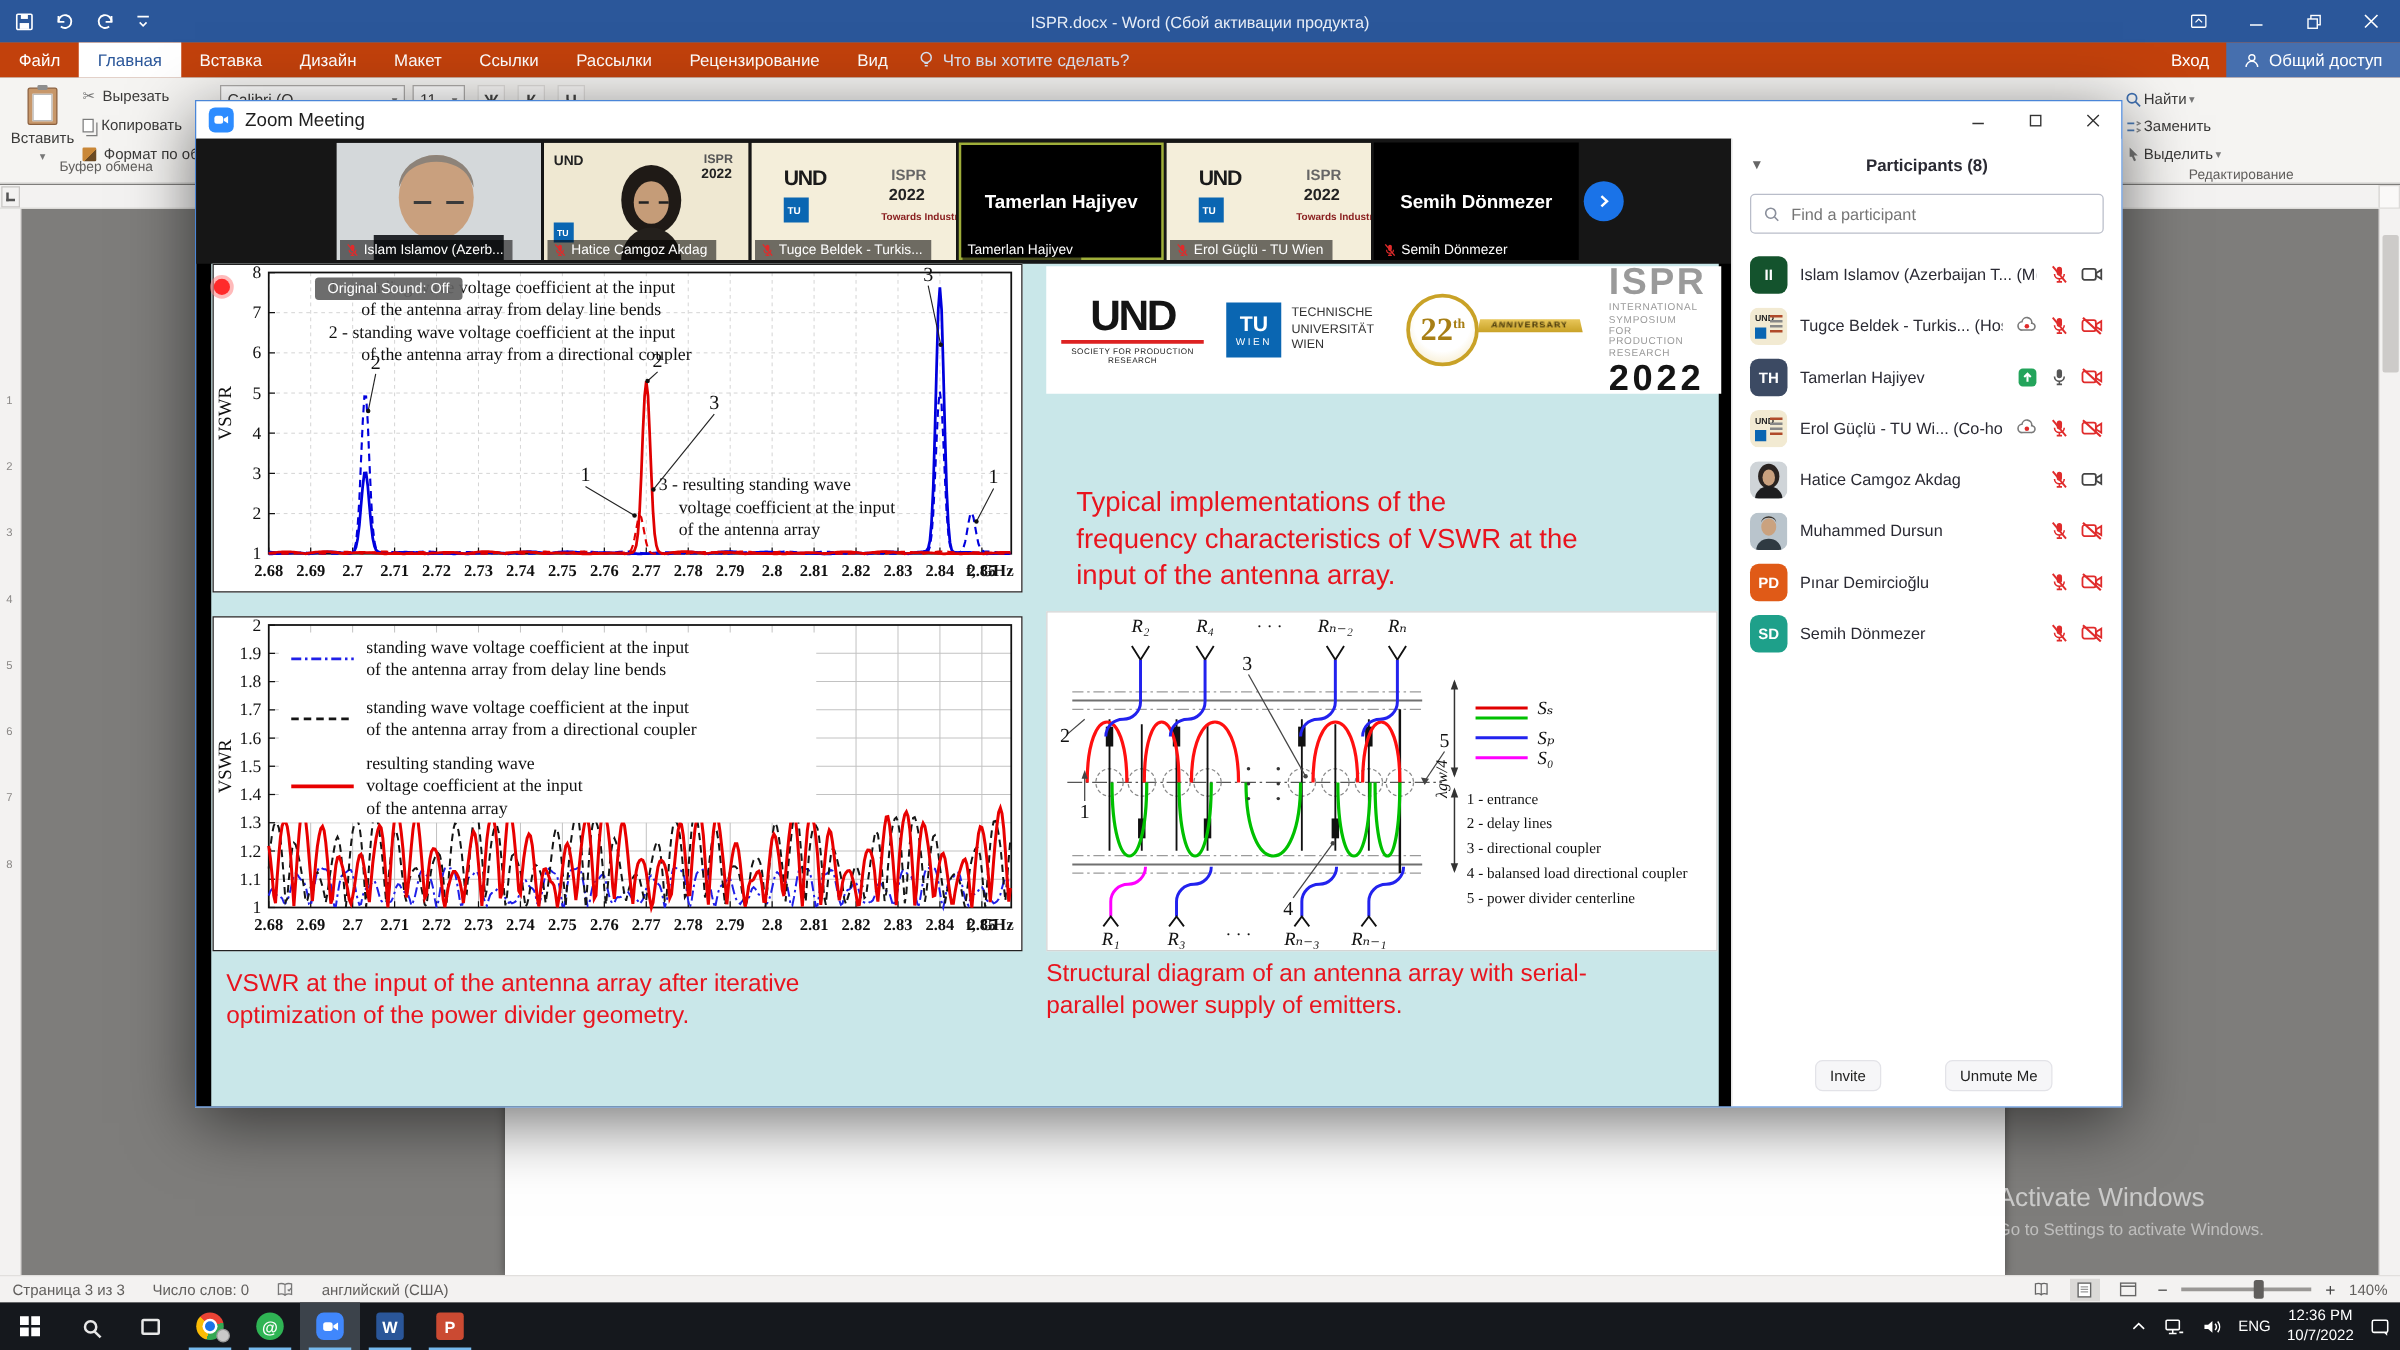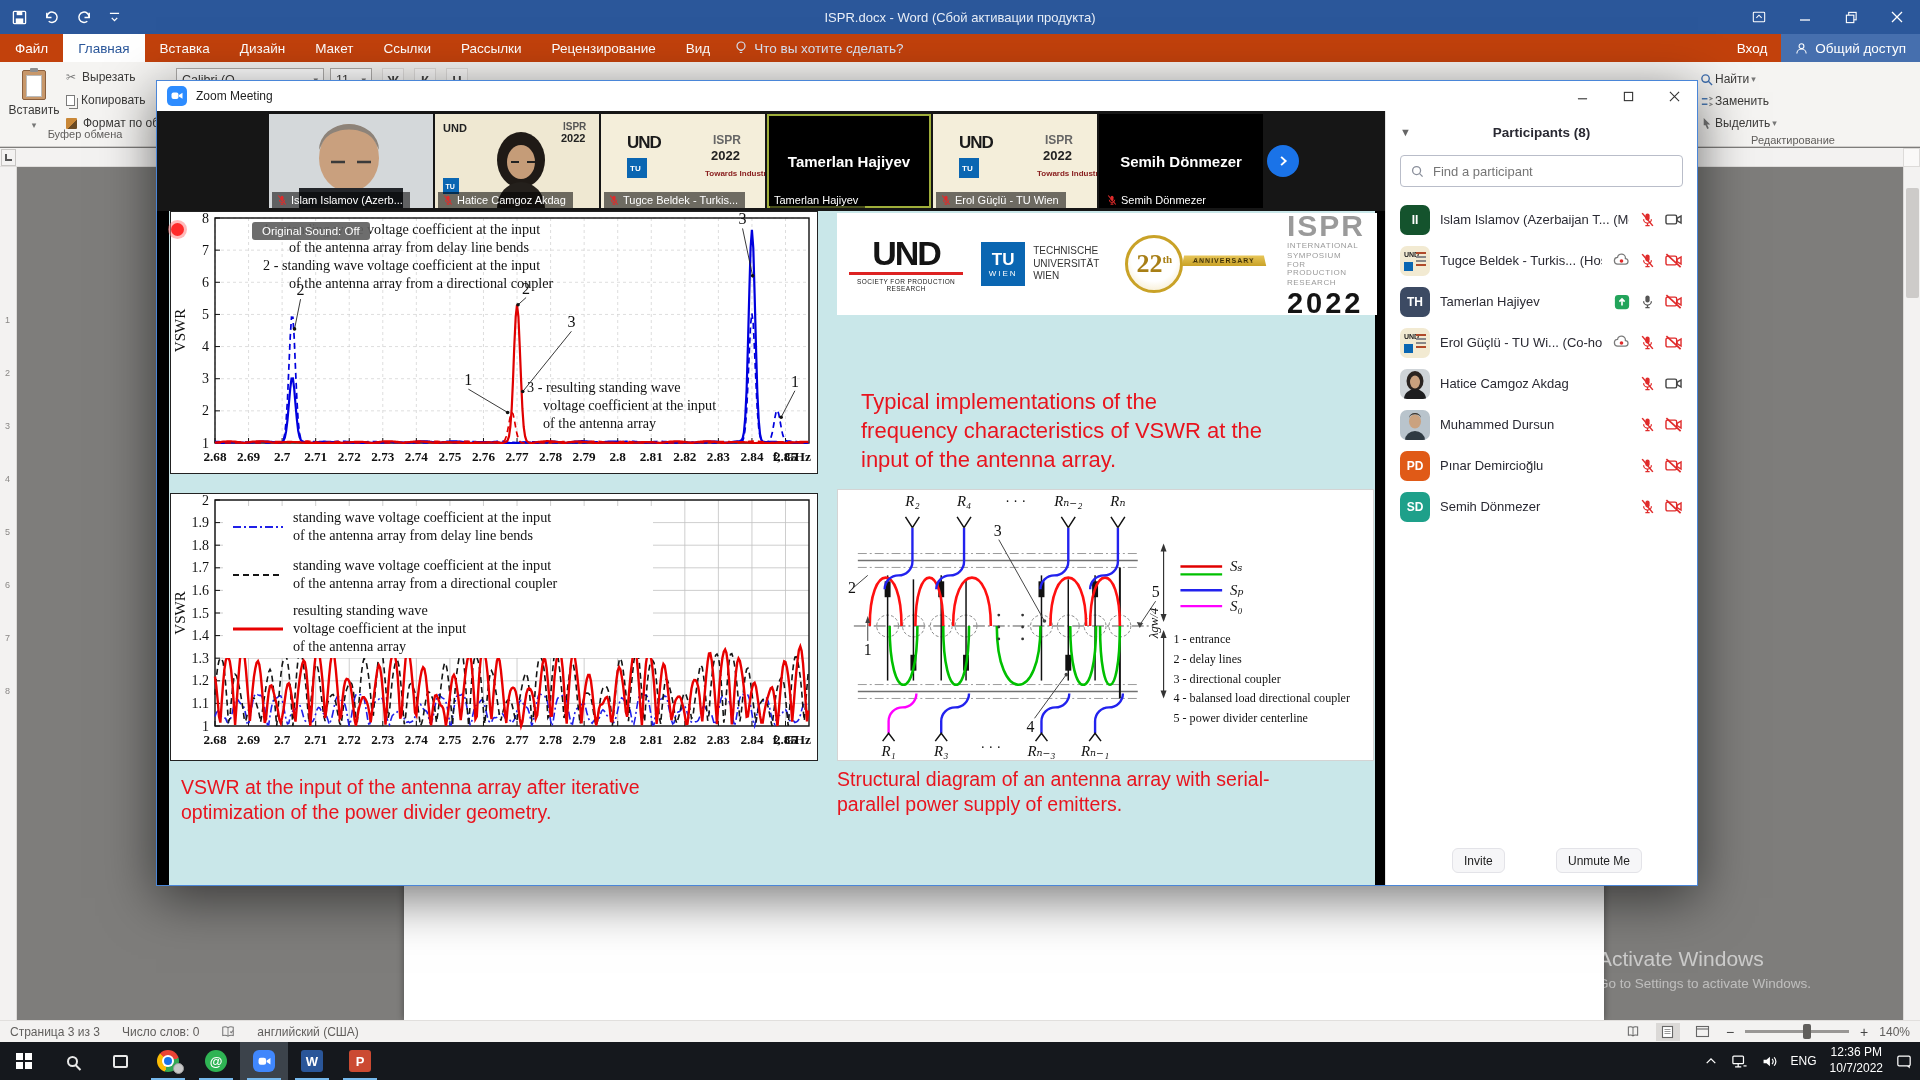--- a/index.html
+++ b/index.html
@@ -82,7 +82,7 @@
   .clock{text-align:center;line-height:1.3;}
   
   .zwin{position:absolute;left:156px;top:80px;width:1542px;height:806px;background:#fff;border:1px solid #4a86d8;box-shadow:0 12px 50px rgba(0,0,0,.55);z-index:10;}
-  .ztitle{height:30px;display:flex;align-items:center;padding-left:10px;gap:9px;font-size:12px;color:#1f1f1f;}
+  .ztitle{height:30px;display:flex;align-items:center;padding-left:10px;gap:9px;font-size:15px;color:#1f1f1f;}
   .zlogo{width:20px;height:20px;border-radius:5px;background:#2d8cff;display:flex;align-items:center;justify-content:center;}
   .zctrl{margin-left:auto;display:flex;}
   .zcb{width:46px;height:30px;display:flex;align-items:center;justify-content:center;color:#222;font-size:13px;}

